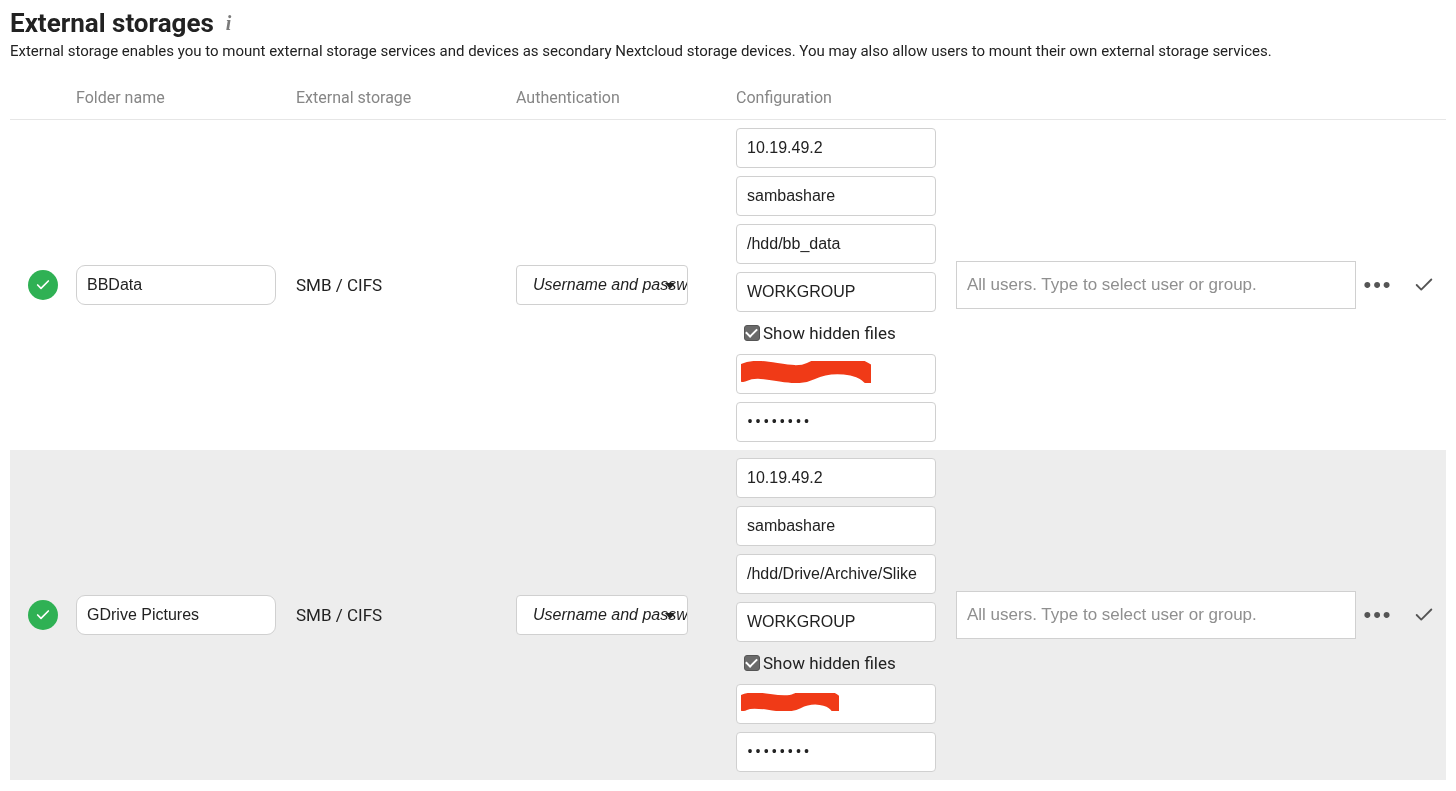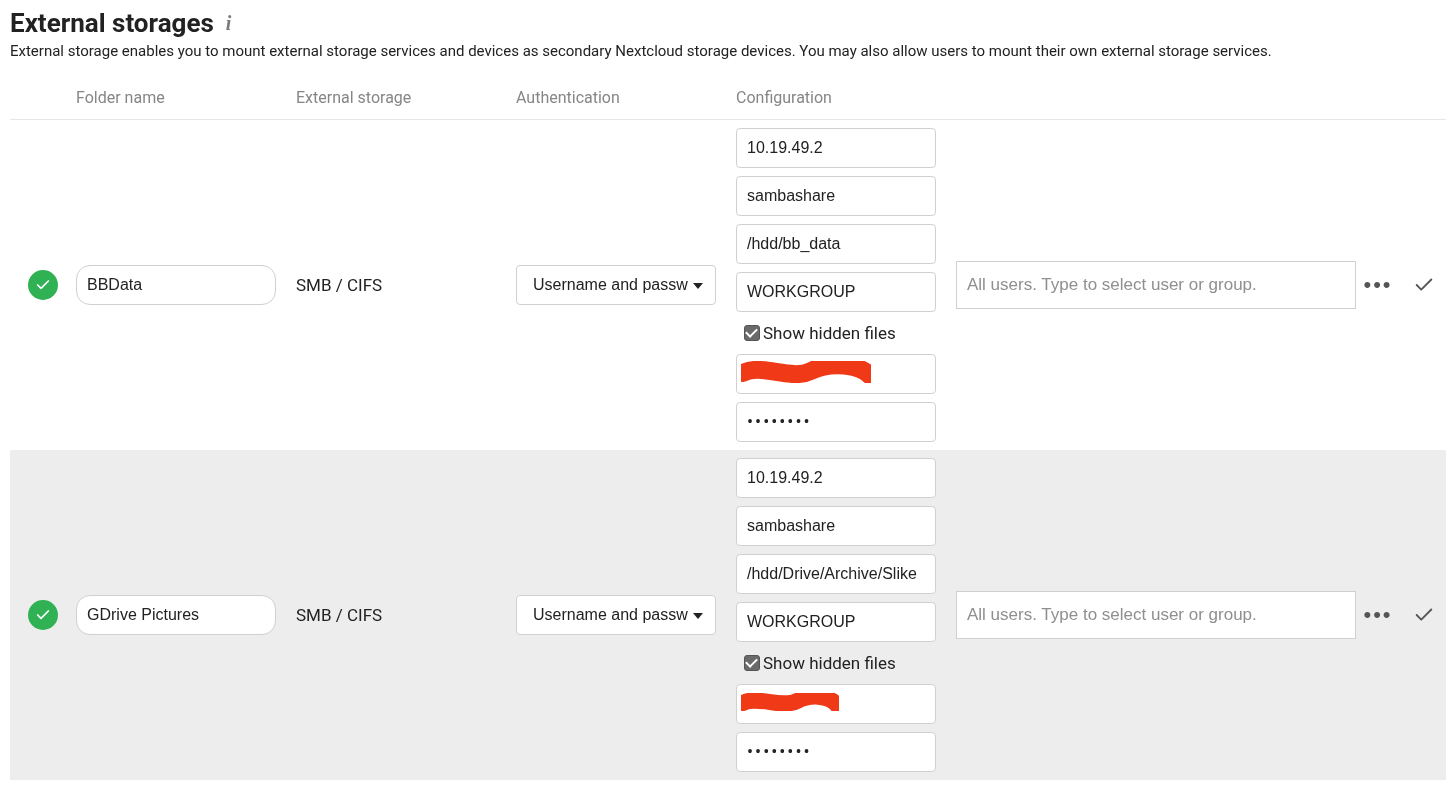--- a/index.html
+++ b/index.html
@@ -32,7 +32,7 @@
   .status-badge{width:30px;height:30px;border-radius:50%;background:var(--green);
     display:flex;align-items:center;justify-content:center;}
   .status-badge svg{width:16px;height:16px;fill:none;stroke:#fff;stroke-width:2.5;stroke-linecap:round;stroke-linejoin:round;}
-  .txt-input{width:200px;height:40px;border:1px solid var(--border);border-radius:14px;
+  .txt-input{width:200px;height:40px;border:1px solid var(--border);border-radius:9px;
     background:#fff;padding:0 10px;font-size:16px;color:#222;}
   .txt-input::placeholder{color:#9a9a9a;}
   .sel{width:200px;height:40px;border:1px solid var(--border);border-radius:4px;

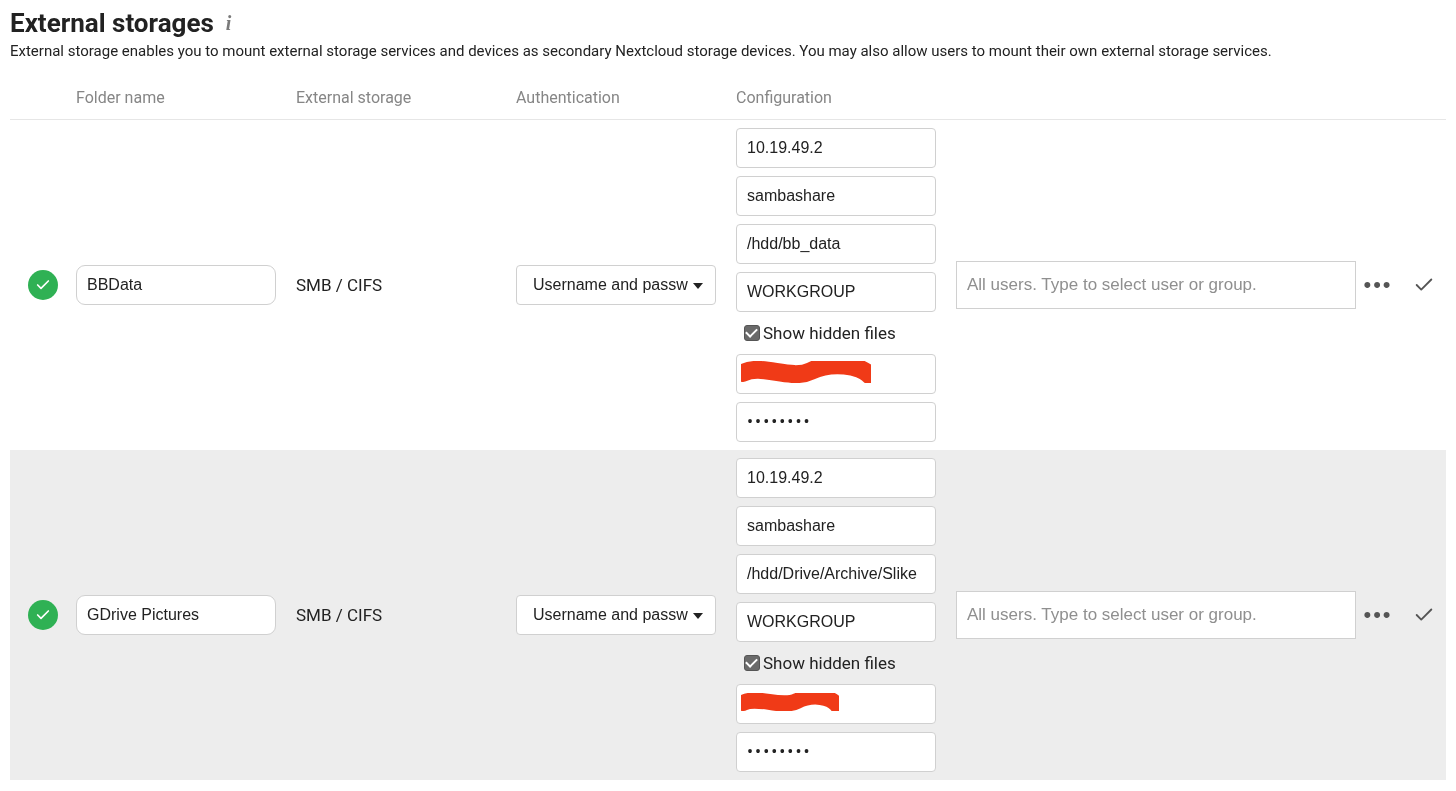--- a/index.html
+++ b/index.html
@@ -35,9 +35,9 @@
   .txt-input{width:200px;height:40px;border:1px solid var(--border);border-radius:9px;
     background:#fff;padding:0 10px;font-size:16px;color:#222;}
   .txt-input::placeholder{color:#9a9a9a;}
-  .sel{width:200px;height:40px;border:1px solid var(--border);border-radius:4px;
+  .sel{width:172px;height:40px;border:1px solid var(--border);border-radius:4px;
     background:#fff;padding:0 28px 0 16px;font-size:16px;color:#222;text-align:left;
-    position:relative;cursor:pointer;overflow:hidden;white-space:nowrap;}
+    position:relative;cursor:pointer;overflow:hidden;white-space:nowrap;font-style:italic;}
   .sel::after{content:"";position:absolute;right:12px;top:17px;border-left:5px solid transparent;
     border-right:5px solid transparent;border-top:6px solid #222;}
   .config-stack{display:flex;flex-direction:column;gap:8px;}

